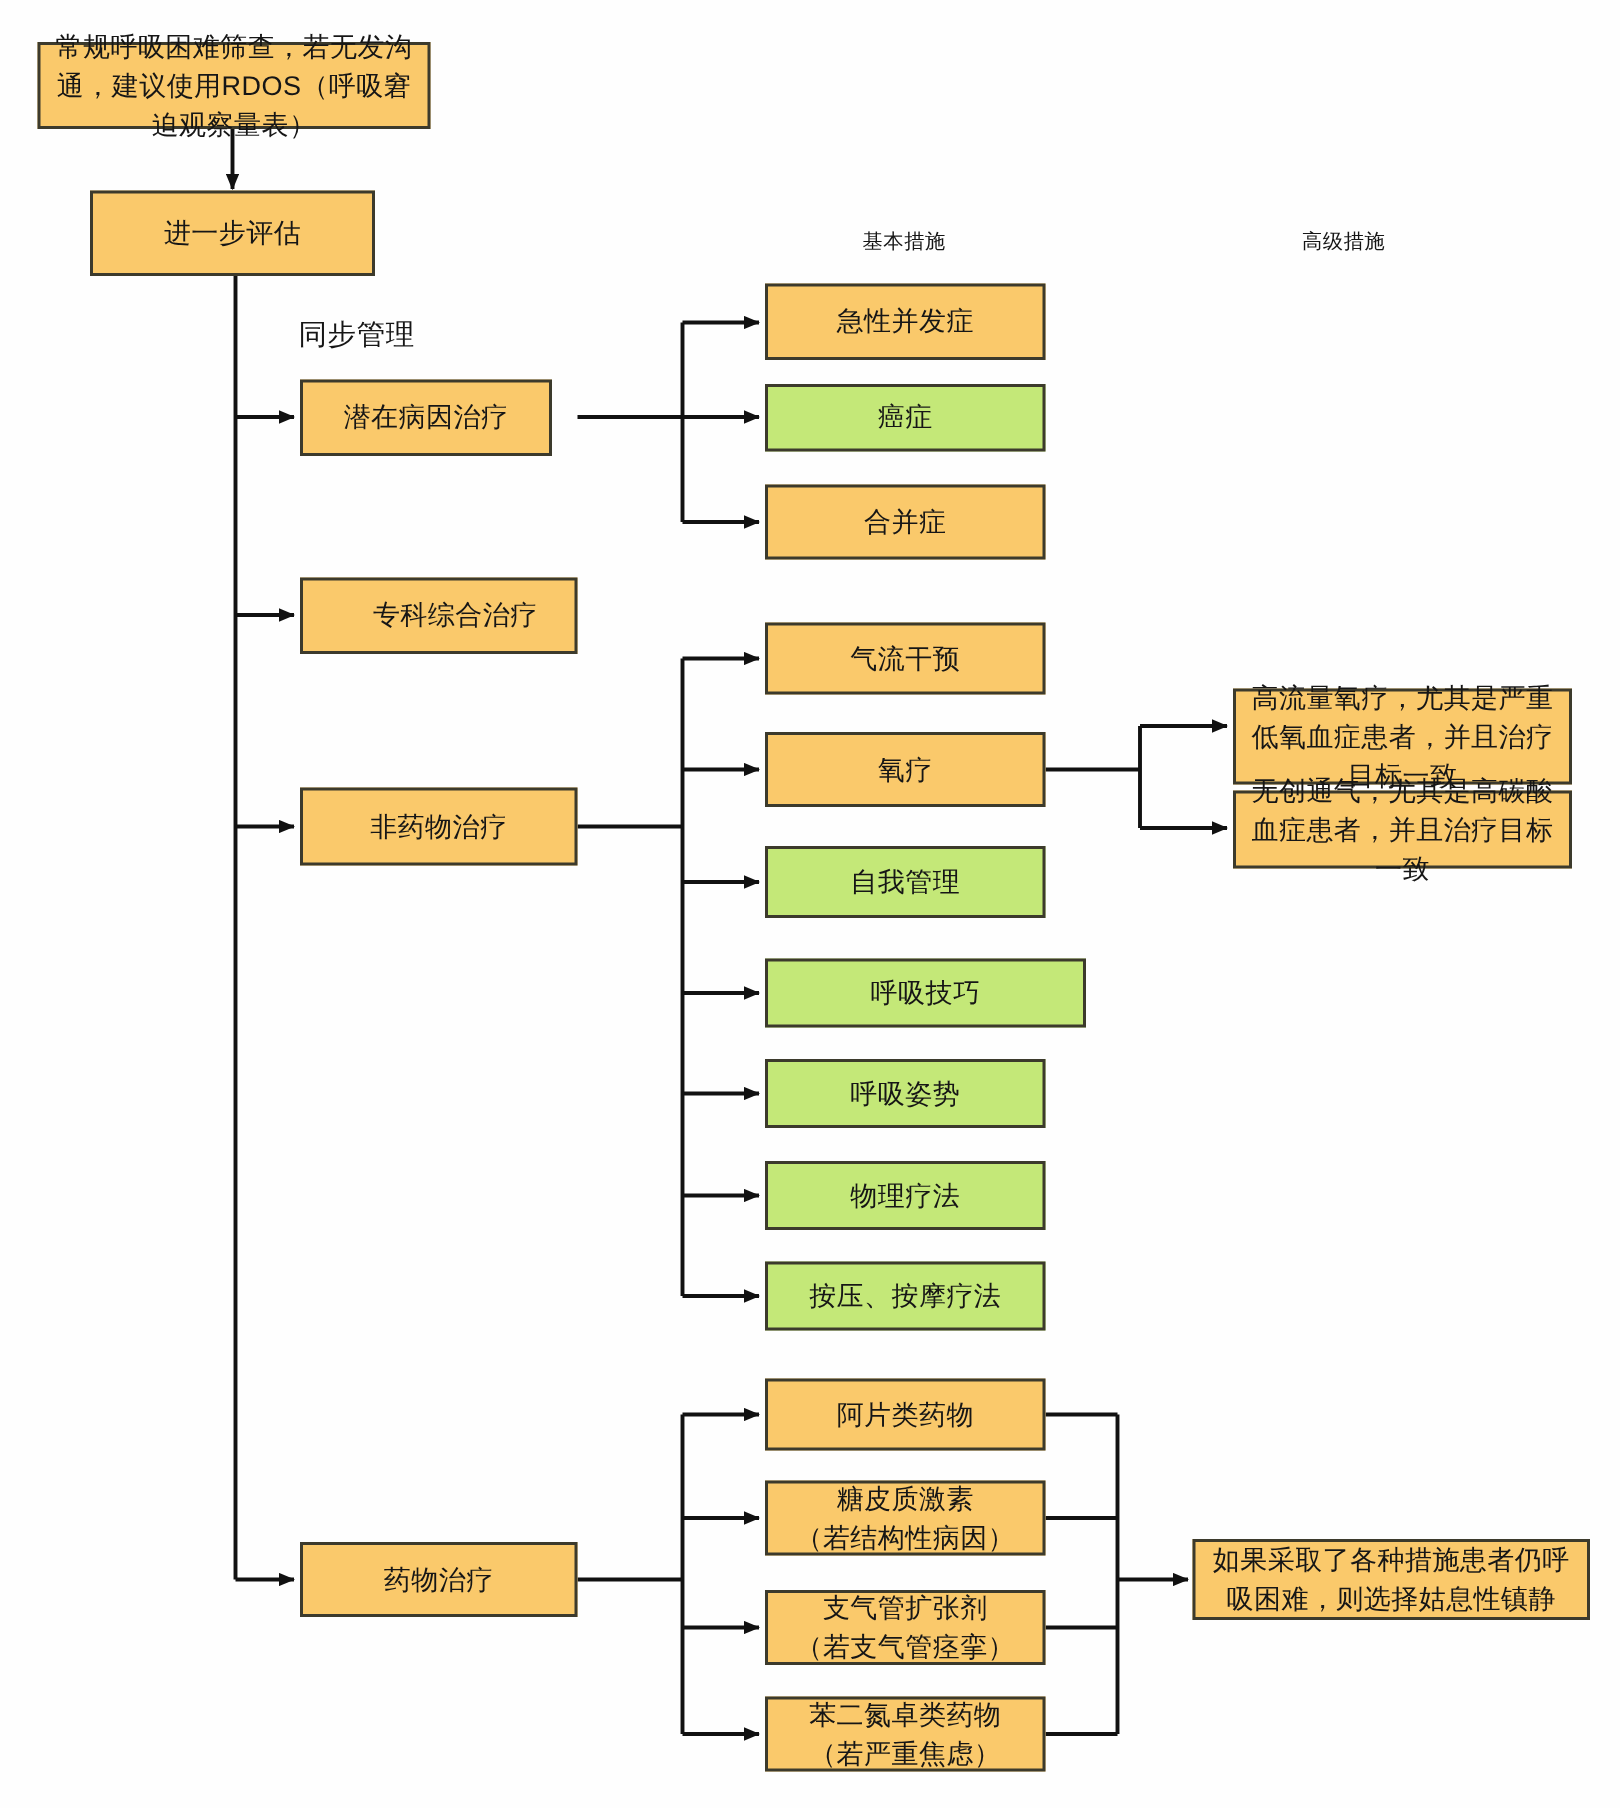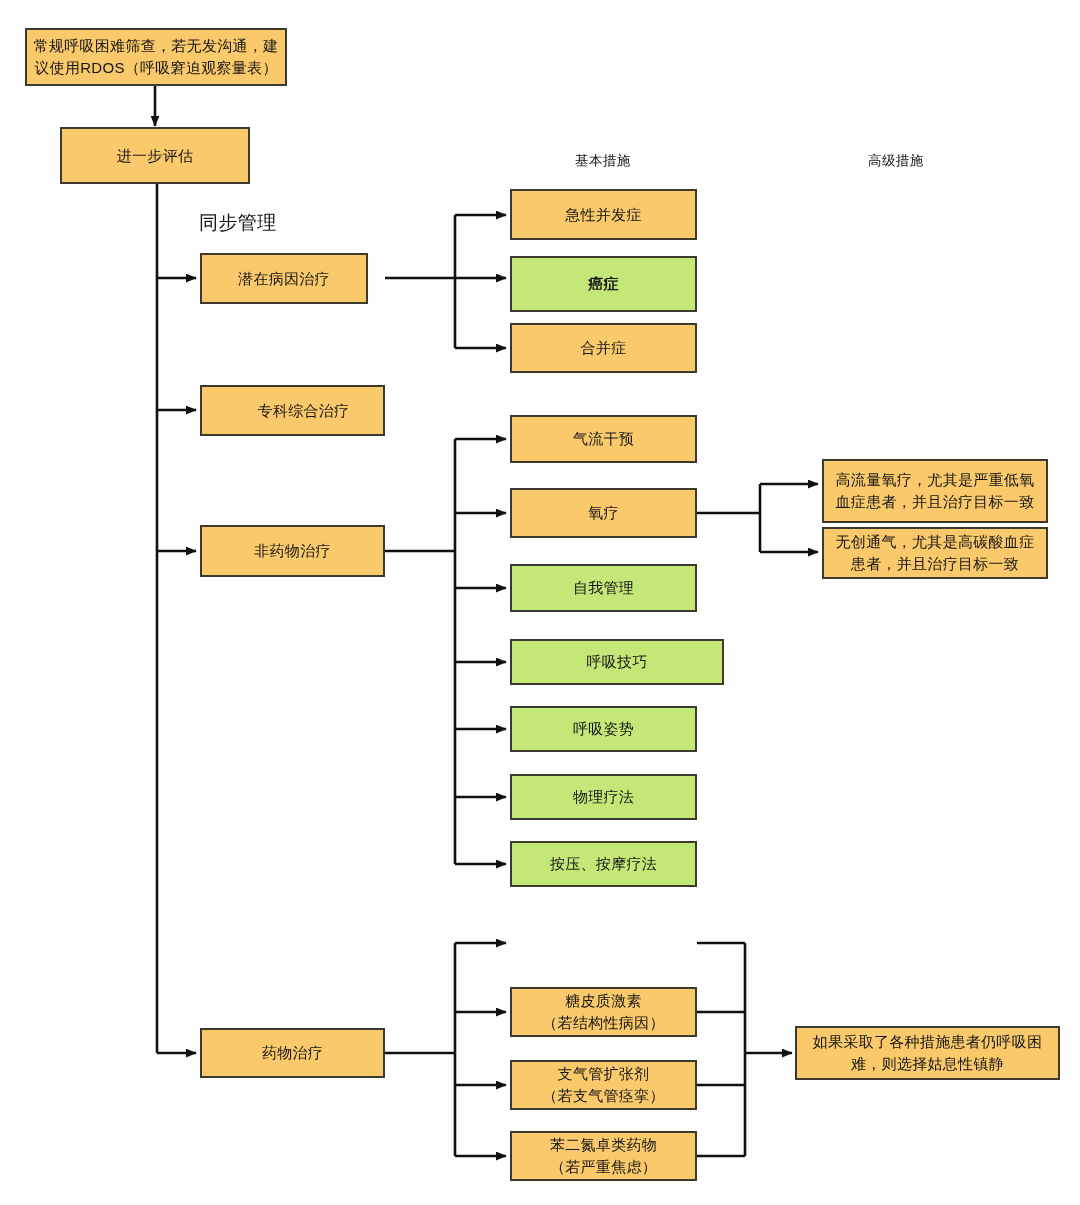--- a/index.html
+++ b/index.html
@@ -18,7 +18,7 @@
     border:2px solid #3c3a2c;
     display:flex;align-items:center;justify-content:center;
     text-align:center;
-    font-size:15px;
+    font-size:18px;
     line-height:1.45;
     color:#161616;
     letter-spacing:0.3px;

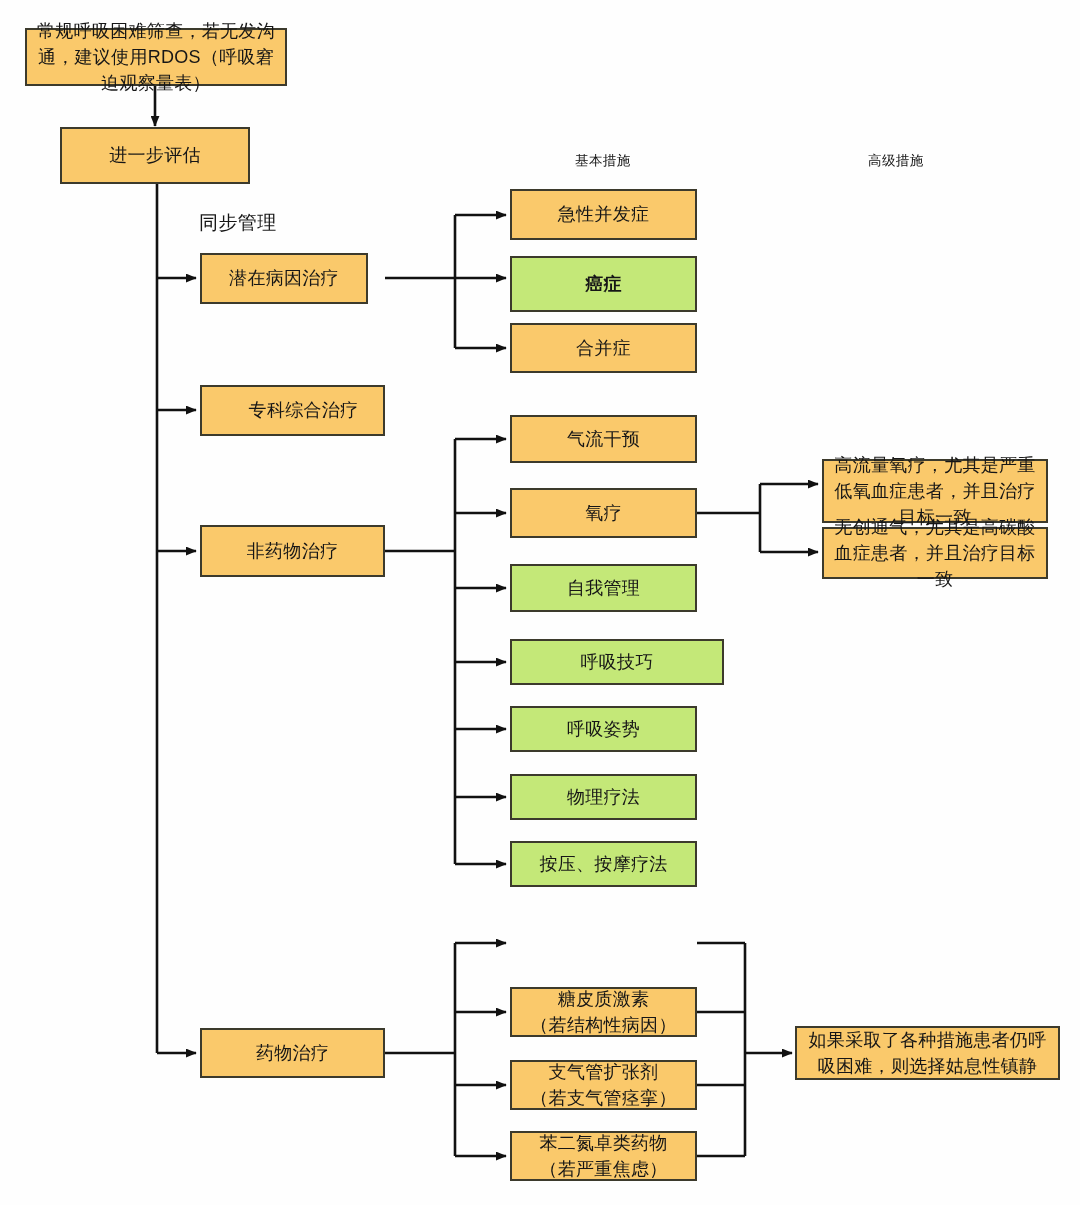--- a/index.html
+++ b/index.html
@@ -135,7 +135,7 @@
   <div class="node orange" style="left:200px;top:1028px;width:185px;height:50px;">
     <span>药物治疗</span>
   </div>
-  <div class="node green" style="left:510px;top:256px;width:187px;height:56px;font-weight:bold;">
+  <div class="node green" style="left:510px;top:256px;width:187px;height:45px;">
     <span>癌症</span>
   </div>
   <div class="node orange" style="left:510px;top:323px;width:187px;height:50px;">

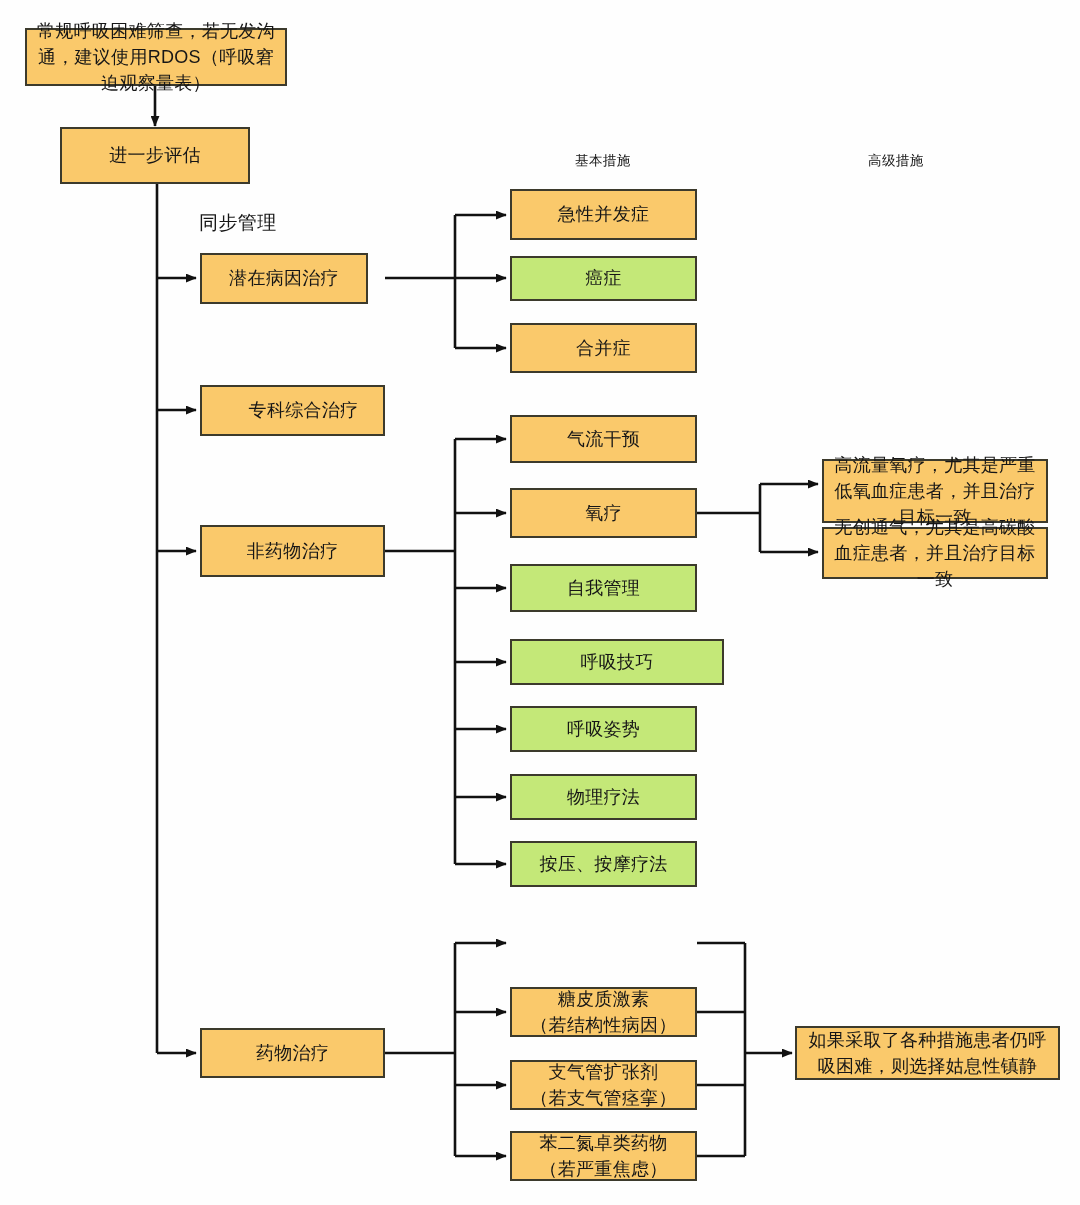--- a/index.html
+++ b/index.html
@@ -171,6 +171,9 @@
     <span>无创通气，尤其是高碳酸血症患者，并且治疗目标一致</span>
   </div>
 
+  <div class="node orange" style="left:510px;top:919px;width:187px;height:48px;">
+    <span>阿片类药物</span>
+  </div>
   <div class="node orange" style="left:510px;top:987px;width:187px;height:50px;">
     <span>糖皮质激素
 （若结构性病因）</span>

